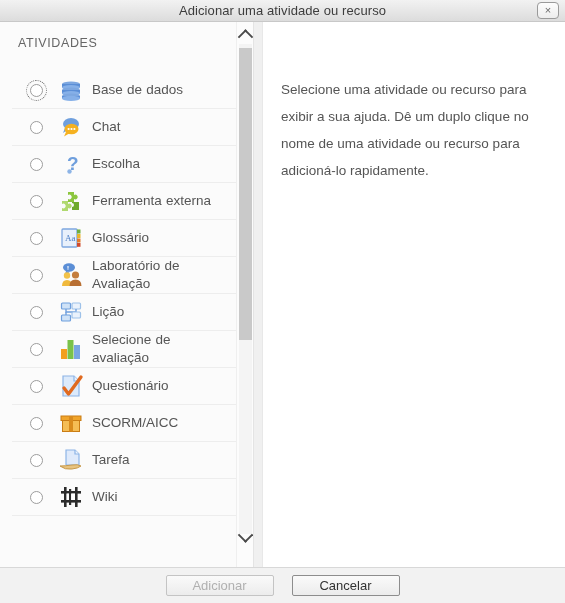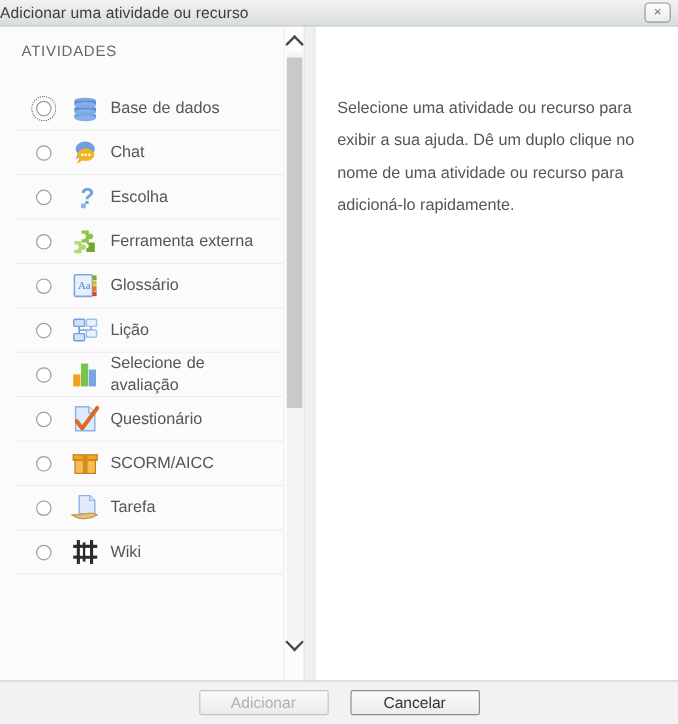--- a/index.html
+++ b/index.html
@@ -35,7 +35,7 @@
     border-bottom: 1px solid #c8c8c8;
     display: flex;
     align-items: center;
-    justify-content: flex-start;
+    justify-content: center;
   }
   .titlebar-title {
     font-size: 13px;

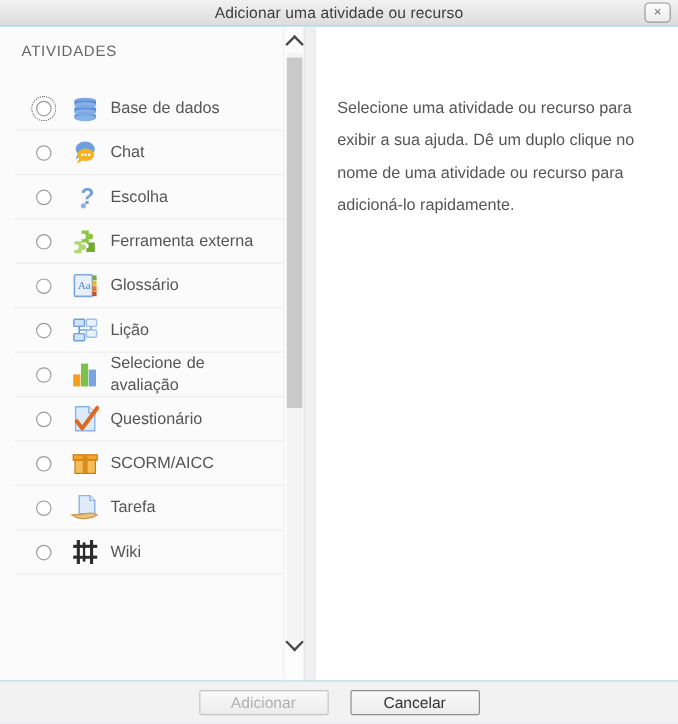--- a/index.html
+++ b/index.html
@@ -342,6 +342,23 @@
           </div>
         </li>
 
+        <li class="option-row">
+          <div class="option-inner">
+            <span class="radio"></span>
+            <span class="opt-icon">
+              <svg width="26" height="26" viewBox="0 0 26 26">
+                <ellipse cx="11" cy="5.5" rx="6" ry="4.2" fill="#5b8ed6"></ellipse>
+                <path d="M8 9 L7 13 L12 9.8 Z" fill="#5b8ed6"></path>
+                <text x="8.6" y="7.6" font-family="Liberation Sans, sans-serif" font-size="5.5" fill="#fff">!!</text>
+                <circle cx="9" cy="13.5" r="3.2" fill="#f2c24a"></circle>
+                <path d="M4 24 q0-6 5-6 q5 0 5 6 z" fill="#f0b93c"></path>
+                <circle cx="17.5" cy="13" r="3.6" fill="#c47d3e"></circle>
+                <path d="M11.5 24 q0-6.5 6-6.5 q6 0 6 6.5 z" fill="#b86f33"></path>
+              </svg>
+            </span>
+            <span class="opt-label">Laboratório de Avaliação</span>
+          </div>
+        </li>
 
         <li class="option-row">
           <div class="option-inner">

